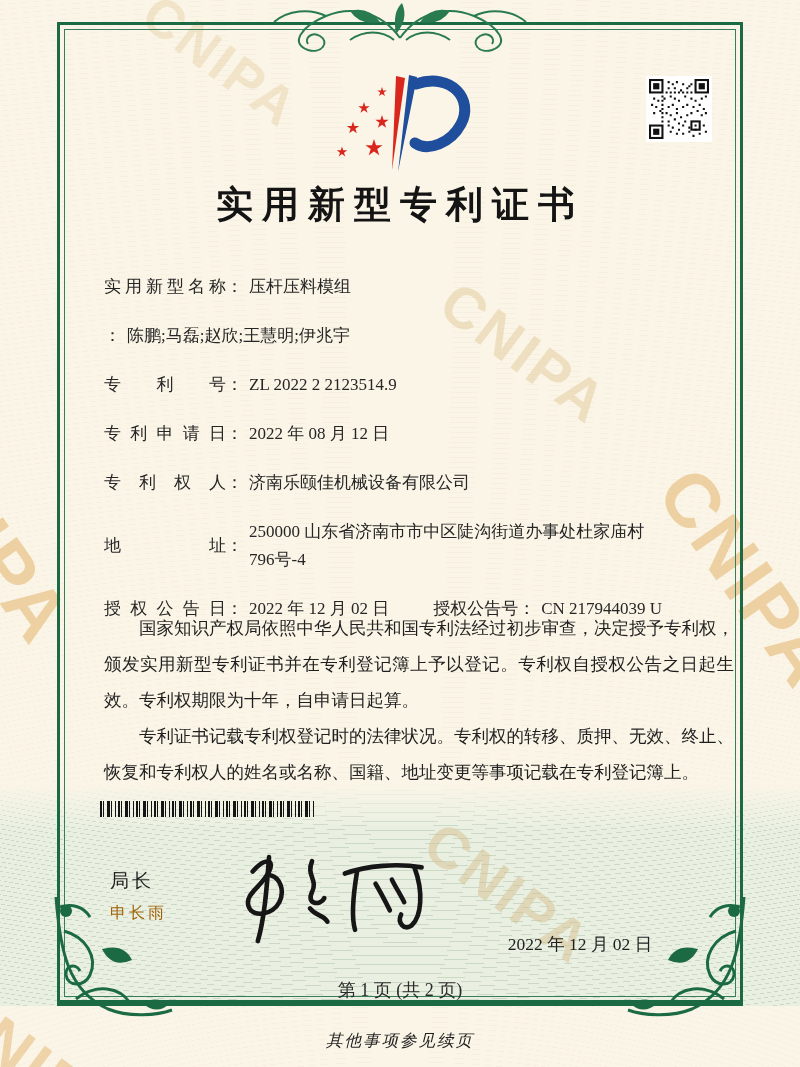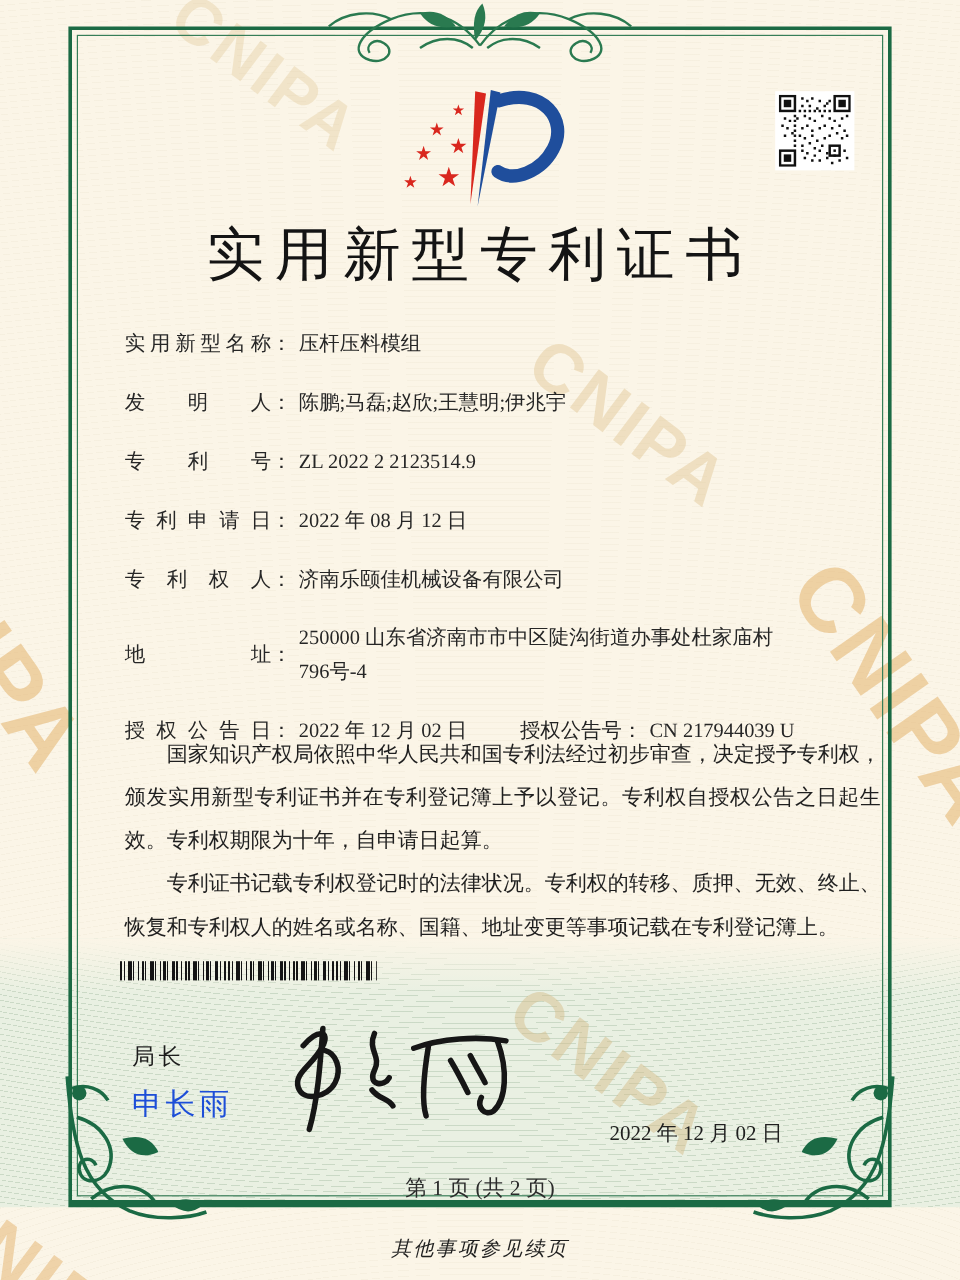--- a/index.html
+++ b/index.html
@@ -50,7 +50,7 @@
   .logo{position:absolute;left:324px;top:70px;}
   .qr{position:absolute;left:646px;top:76px;background:#fff;padding:3px;line-height:0;}
   .title{position:absolute;left:0;right:0;top:180px;text-align:center;
-    font-size:48px;font-weight:400;letter-spacing:9px;color:#141414;}
+    font-size:37px;font-weight:700;letter-spacing:9px;color:#141414;}
   .fields{position:absolute;left:104px;top:273px;width:560px;font-size:17px;}
   .frow{margin-bottom:21px;line-height:28px;display:flex;align-items:center;}
   .flabel{display:inline-block;width:122px;text-align:justify;text-align-last:justify;flex:0 0 122px;color:#262626;}

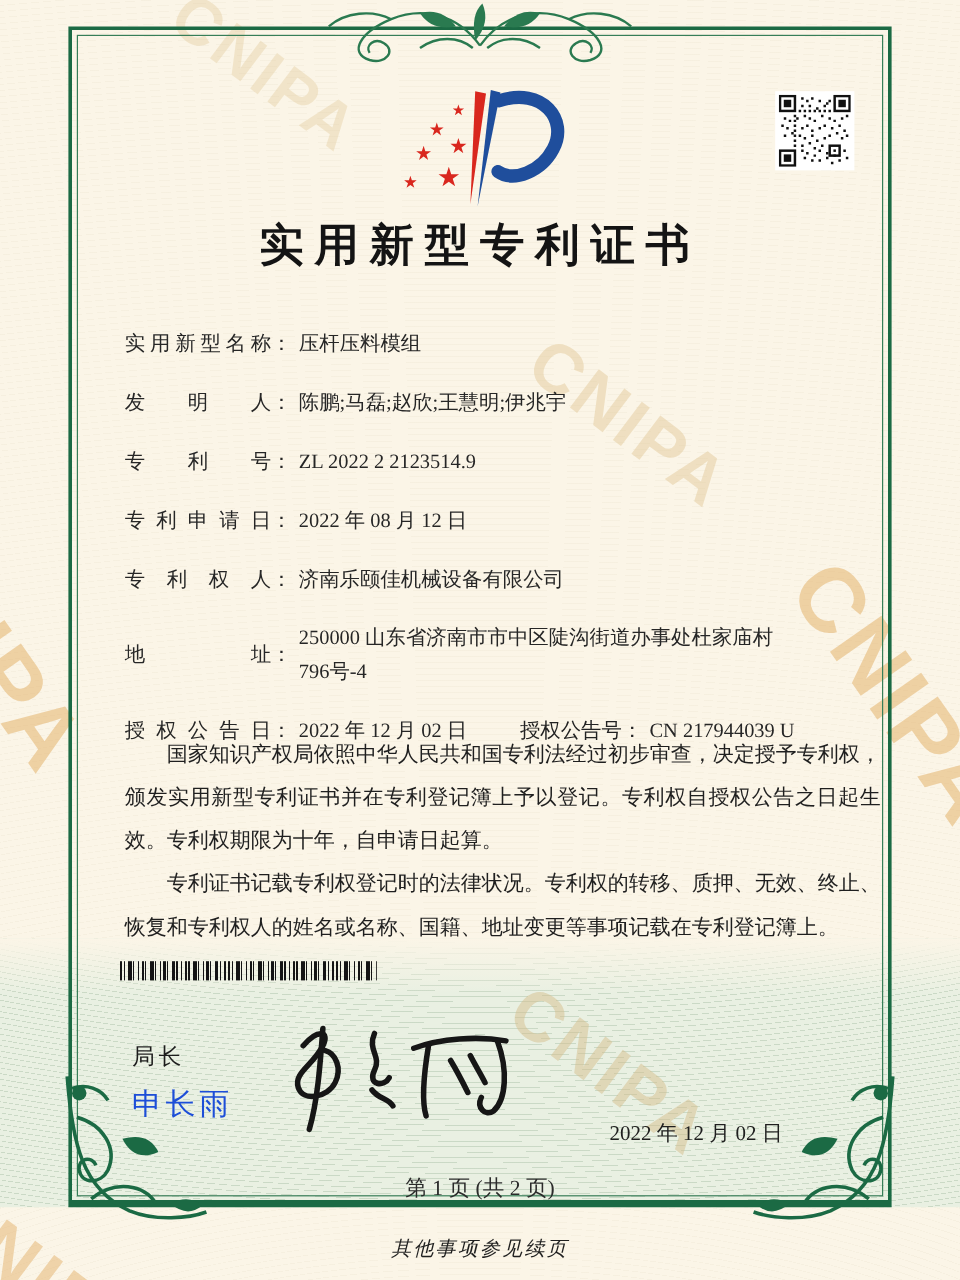--- a/index.html
+++ b/index.html
@@ -193,7 +193,6 @@
         <span class="fvalue">压杆压料模组</span>
       </div>
       <div class="frow">
-        <span class="flabel">发明人</span>
           <span class="fcolon">：</span>
         <span class="fvalue">陈鹏;马磊;赵欣;王慧明;伊兆宇</span>
       </div>

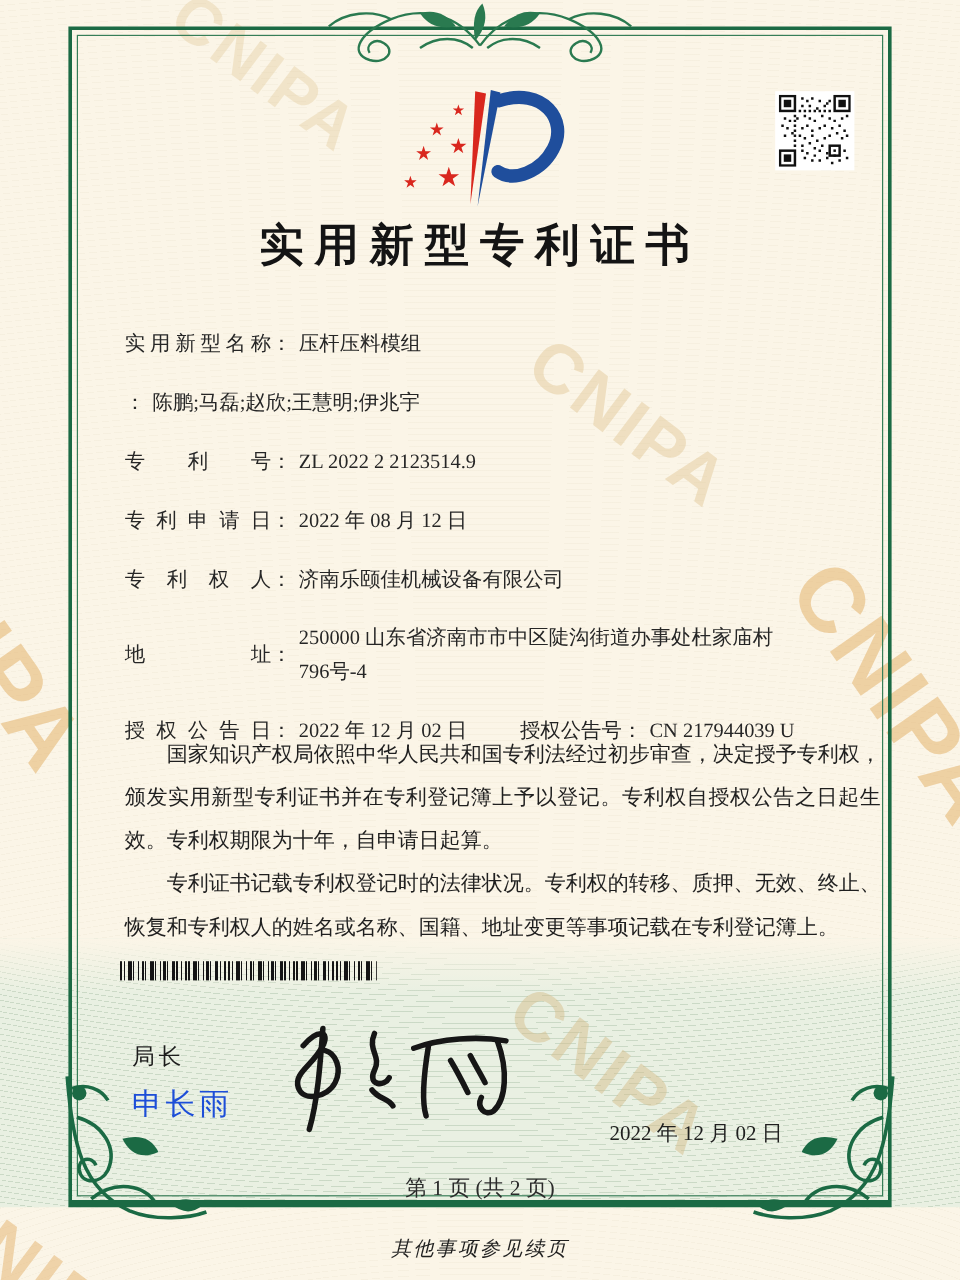--- a/index.html
+++ b/index.html
@@ -69,8 +69,8 @@
       #141414 15px 16px, transparent 16px 18px);}
   .sig-title{position:absolute;left:110px;top:868px;font-size:19px;letter-spacing:3px;
     font-family:"Liberation Sans","DejaVu Sans",sans-serif;color:#1d1d1d;}
-  .sig-name{position:absolute;left:110px;top:903px;font-size:25px;letter-spacing:3px;
-    font-family:"Liberation Sans","DejaVu Sans",sans-serif;color:#1d4ed8;}
+  .sig-name{position:absolute;left:110px;top:903px;font-size:16px;letter-spacing:3px;
+    font-family:"Liberation Sans","DejaVu Sans",sans-serif;color:#a16207;}
   .sig-hand{position:absolute;left:224px;top:840px;}
   .sig-date{position:absolute;left:470px;top:932px;width:220px;text-align:center;font-size:17.5px;color:#1f1f1f;}
   .page-info{position:absolute;left:0;right:0;top:978px;text-align:center;font-size:18px;color:#2a2a2a;}

